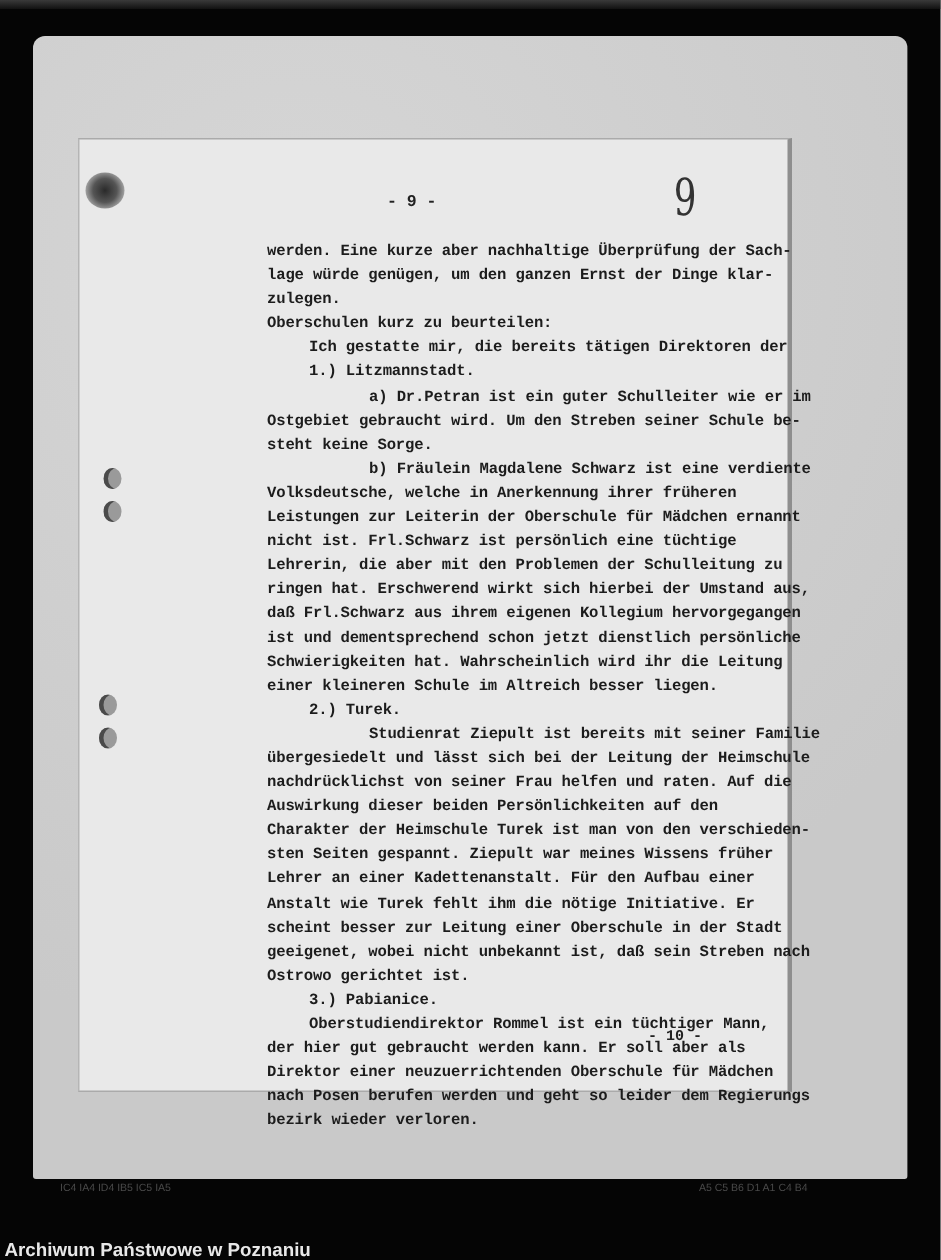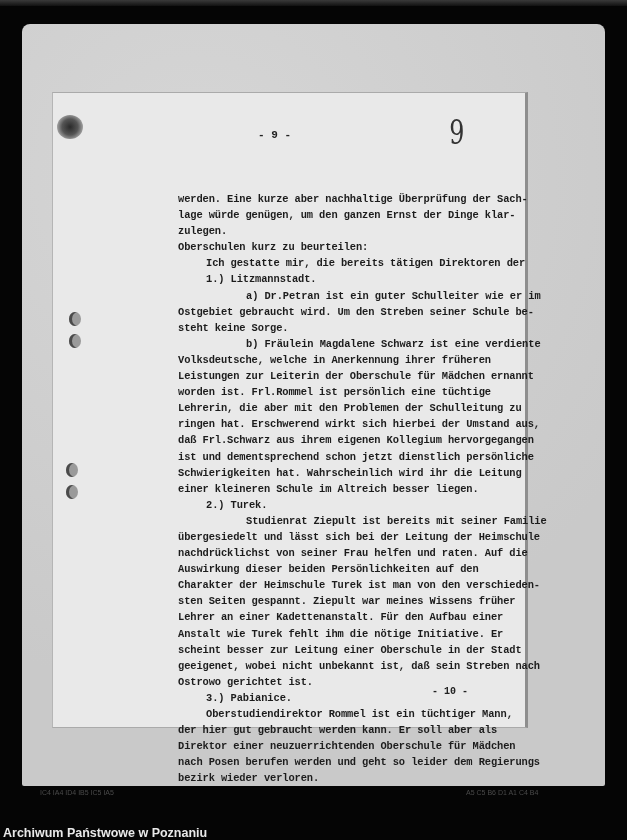--- a/index.html
+++ b/index.html
@@ -13,7 +13,7 @@
   .stain{position:absolute;left:57px;top:115px;width:26px;height:24px;border-radius:50%;
          background:radial-gradient(circle,#2a2a2a 0,#555 45%,rgba(150,150,150,0) 100%);}
   .hole{position:absolute;width:12px;height:14px;border-radius:50%;background:#9a9a9a;box-shadow:inset 3px 0 0 #4a4a4a;}
-  .text{position:absolute;left:178px;top:160px;width:342px;font-size:10.4px;font-weight:bold;color:#1c1c1c;line-height:16.1px;letter-spacing:-0.1px;margin-top:31px;}
+  .text{position:absolute;left:178px;top:160px;width:342px;font-size:10.4px;font-weight:bold;color:#1c1c1c;line-height:16.1px;letter-spacing:-0.1px;}
   .line{white-space:nowrap;}
   .i1{padding-left:28px;}
   .i2{padding-left:68px;text-align:center;}

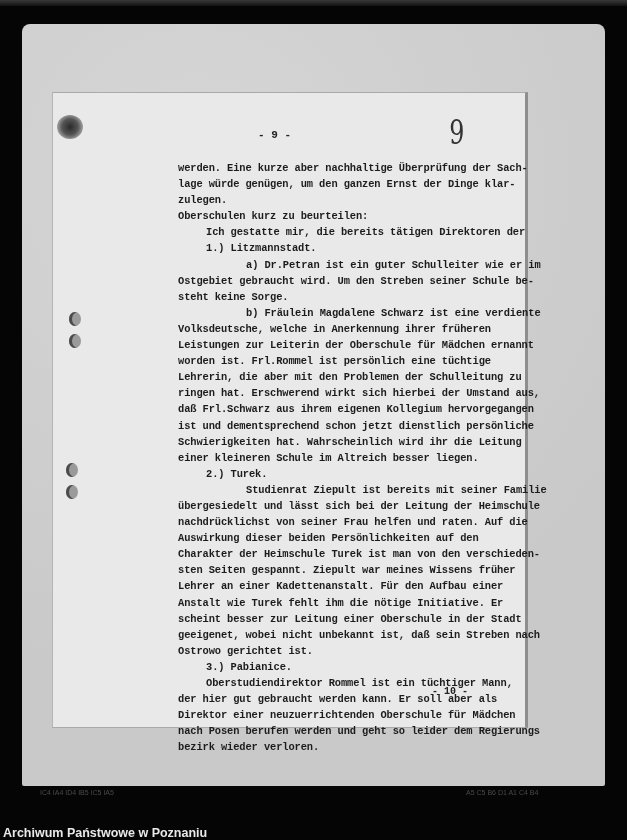--- a/index.html
+++ b/index.html
@@ -55,7 +55,7 @@
   <div class="line i2"><span>b)</span> <span class="u">Fräulein Magdalene Schwarz</span><span> ist eine verdiente</span></div>
   <div class="line">Volksdeutsche, welche in Anerkennung ihrer früheren</div>
   <div class="line">Leistungen zur Leiterin der Oberschule für Mädchen ernannt</div>
-  <div class="line">worden ist. Frl.Rommel ist persönlich eine tüchtige</div>
+  <div class="line">nicht ist. Frl.Schwarz ist persönlich eine tüchtige</div>
   <div class="line">Lehrerin, die aber mit den Problemen der Schulleitung zu</div>
   <div class="line">ringen hat. Erschwerend wirkt sich hierbei der Umstand aus,</div>
   <div class="line">daß Frl.Schwarz aus ihrem eigenen Kollegium hervorgegangen</div>

